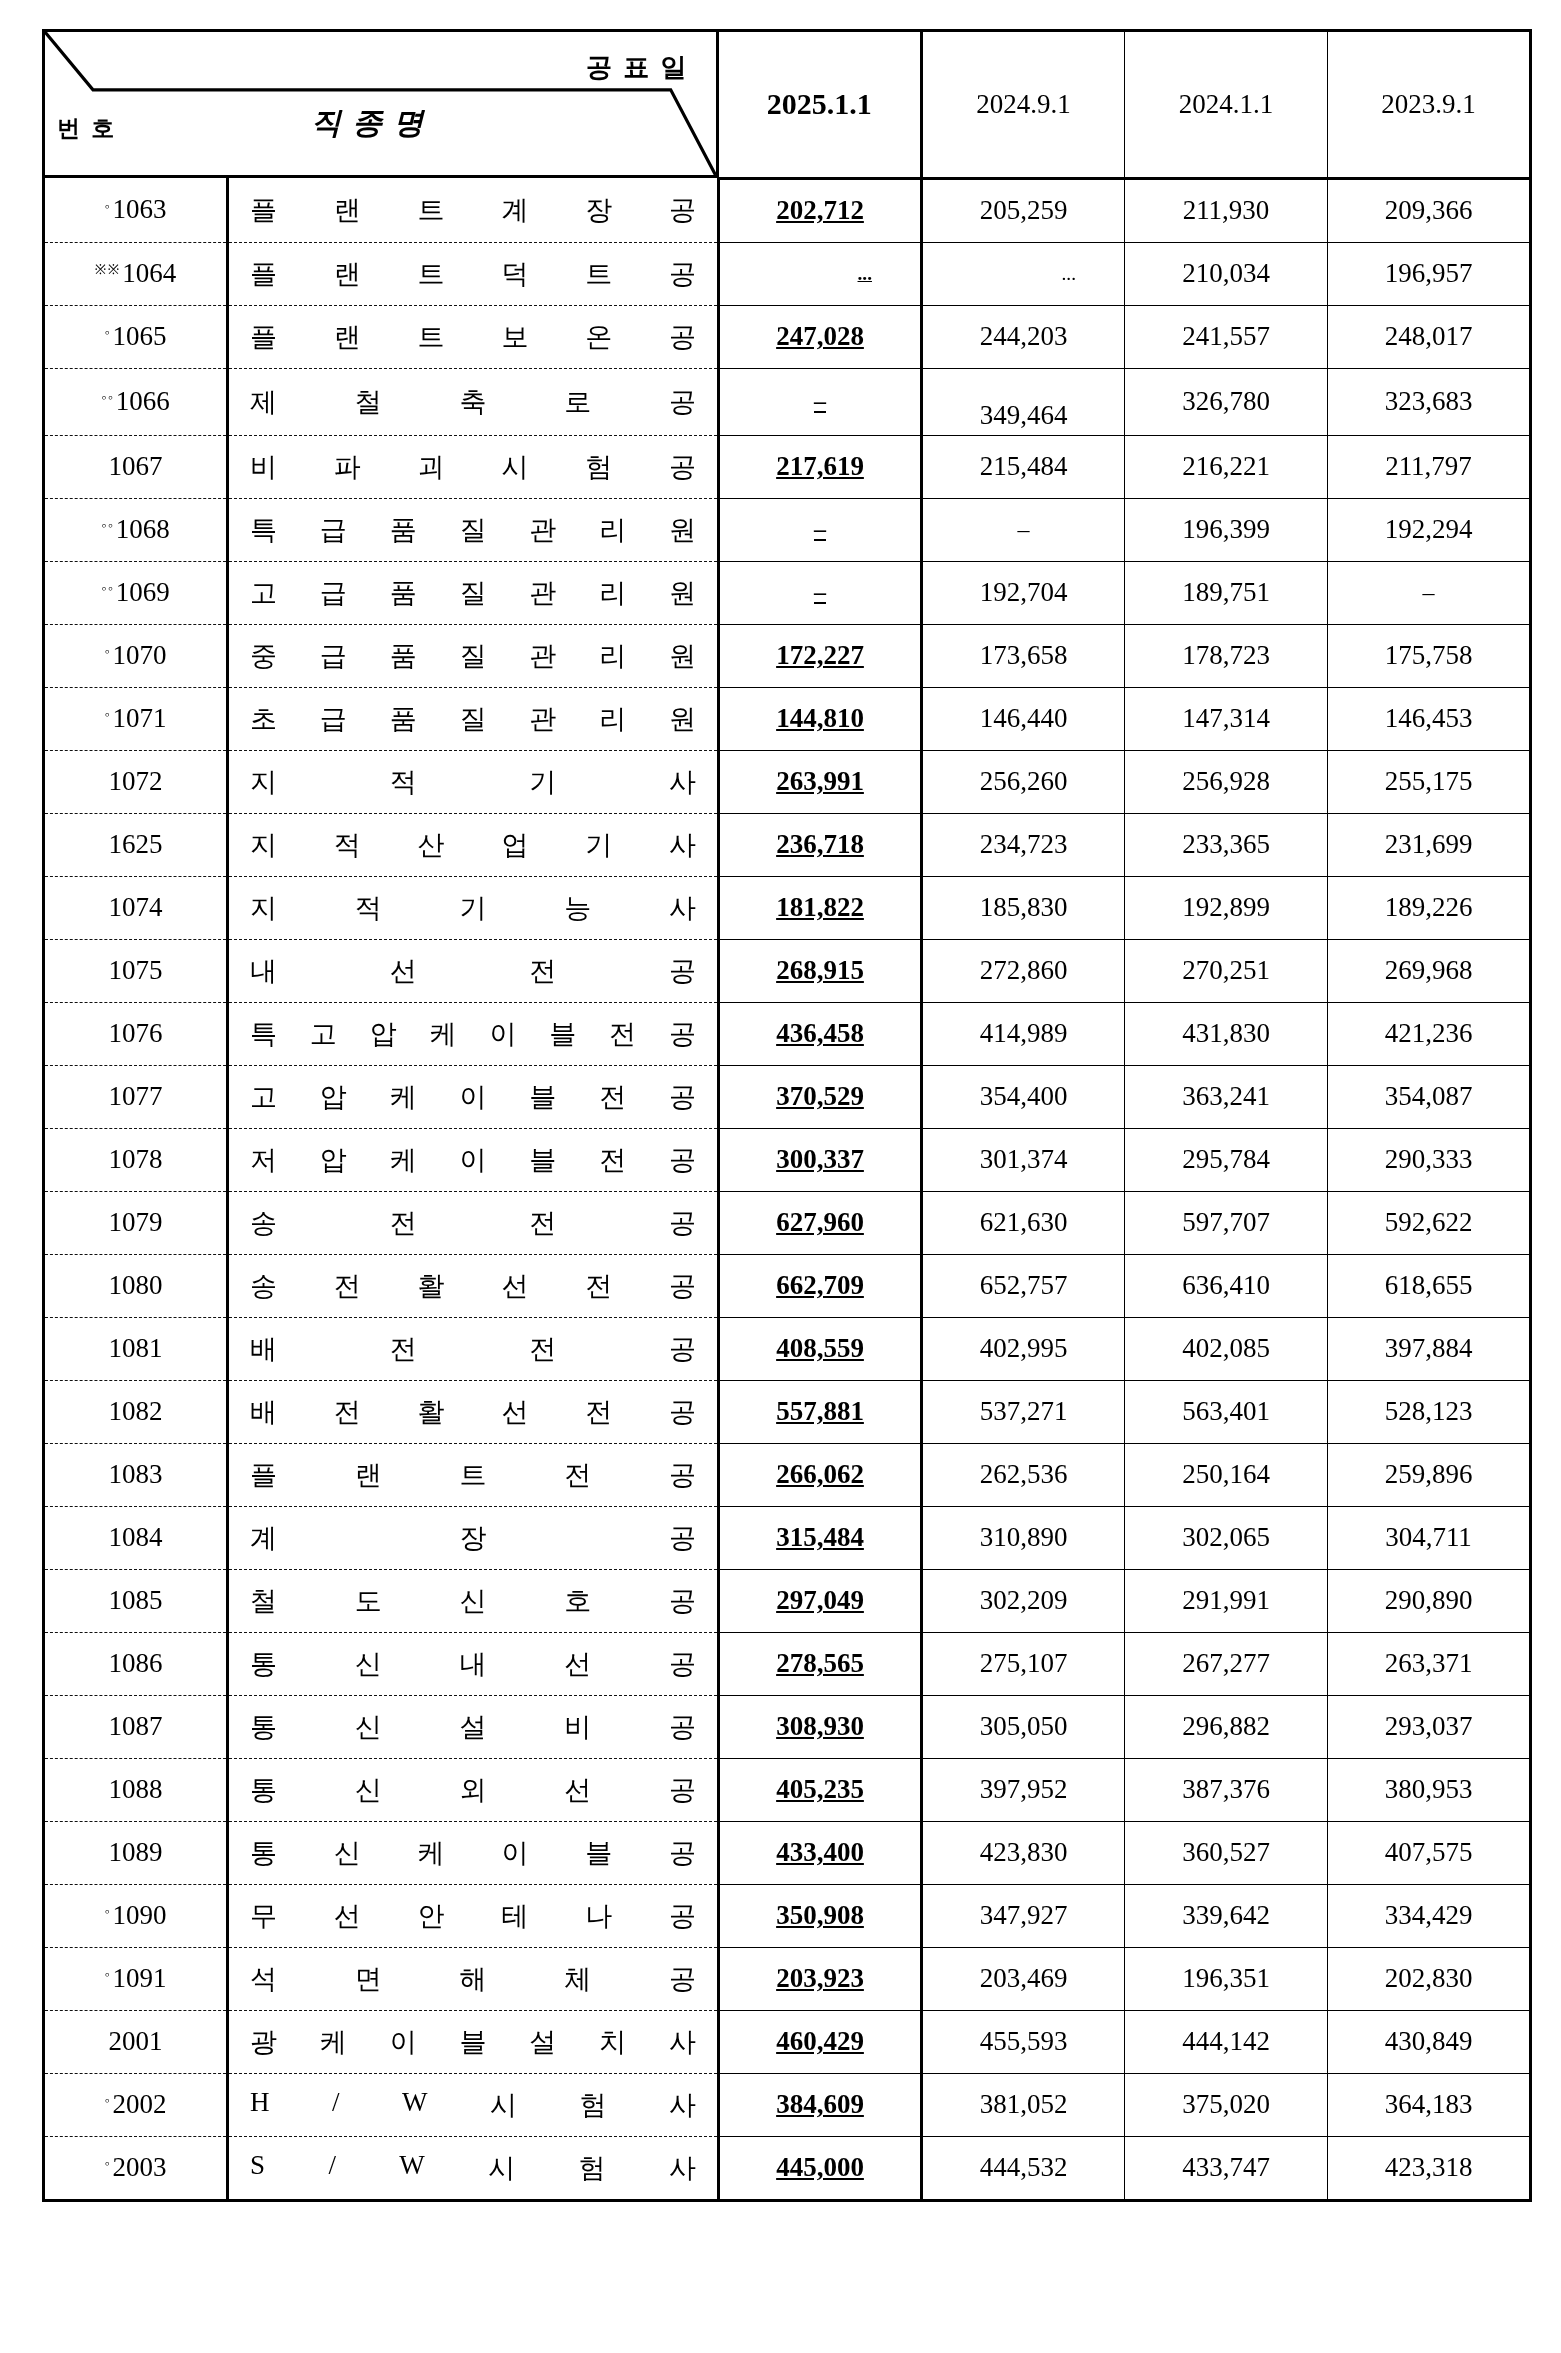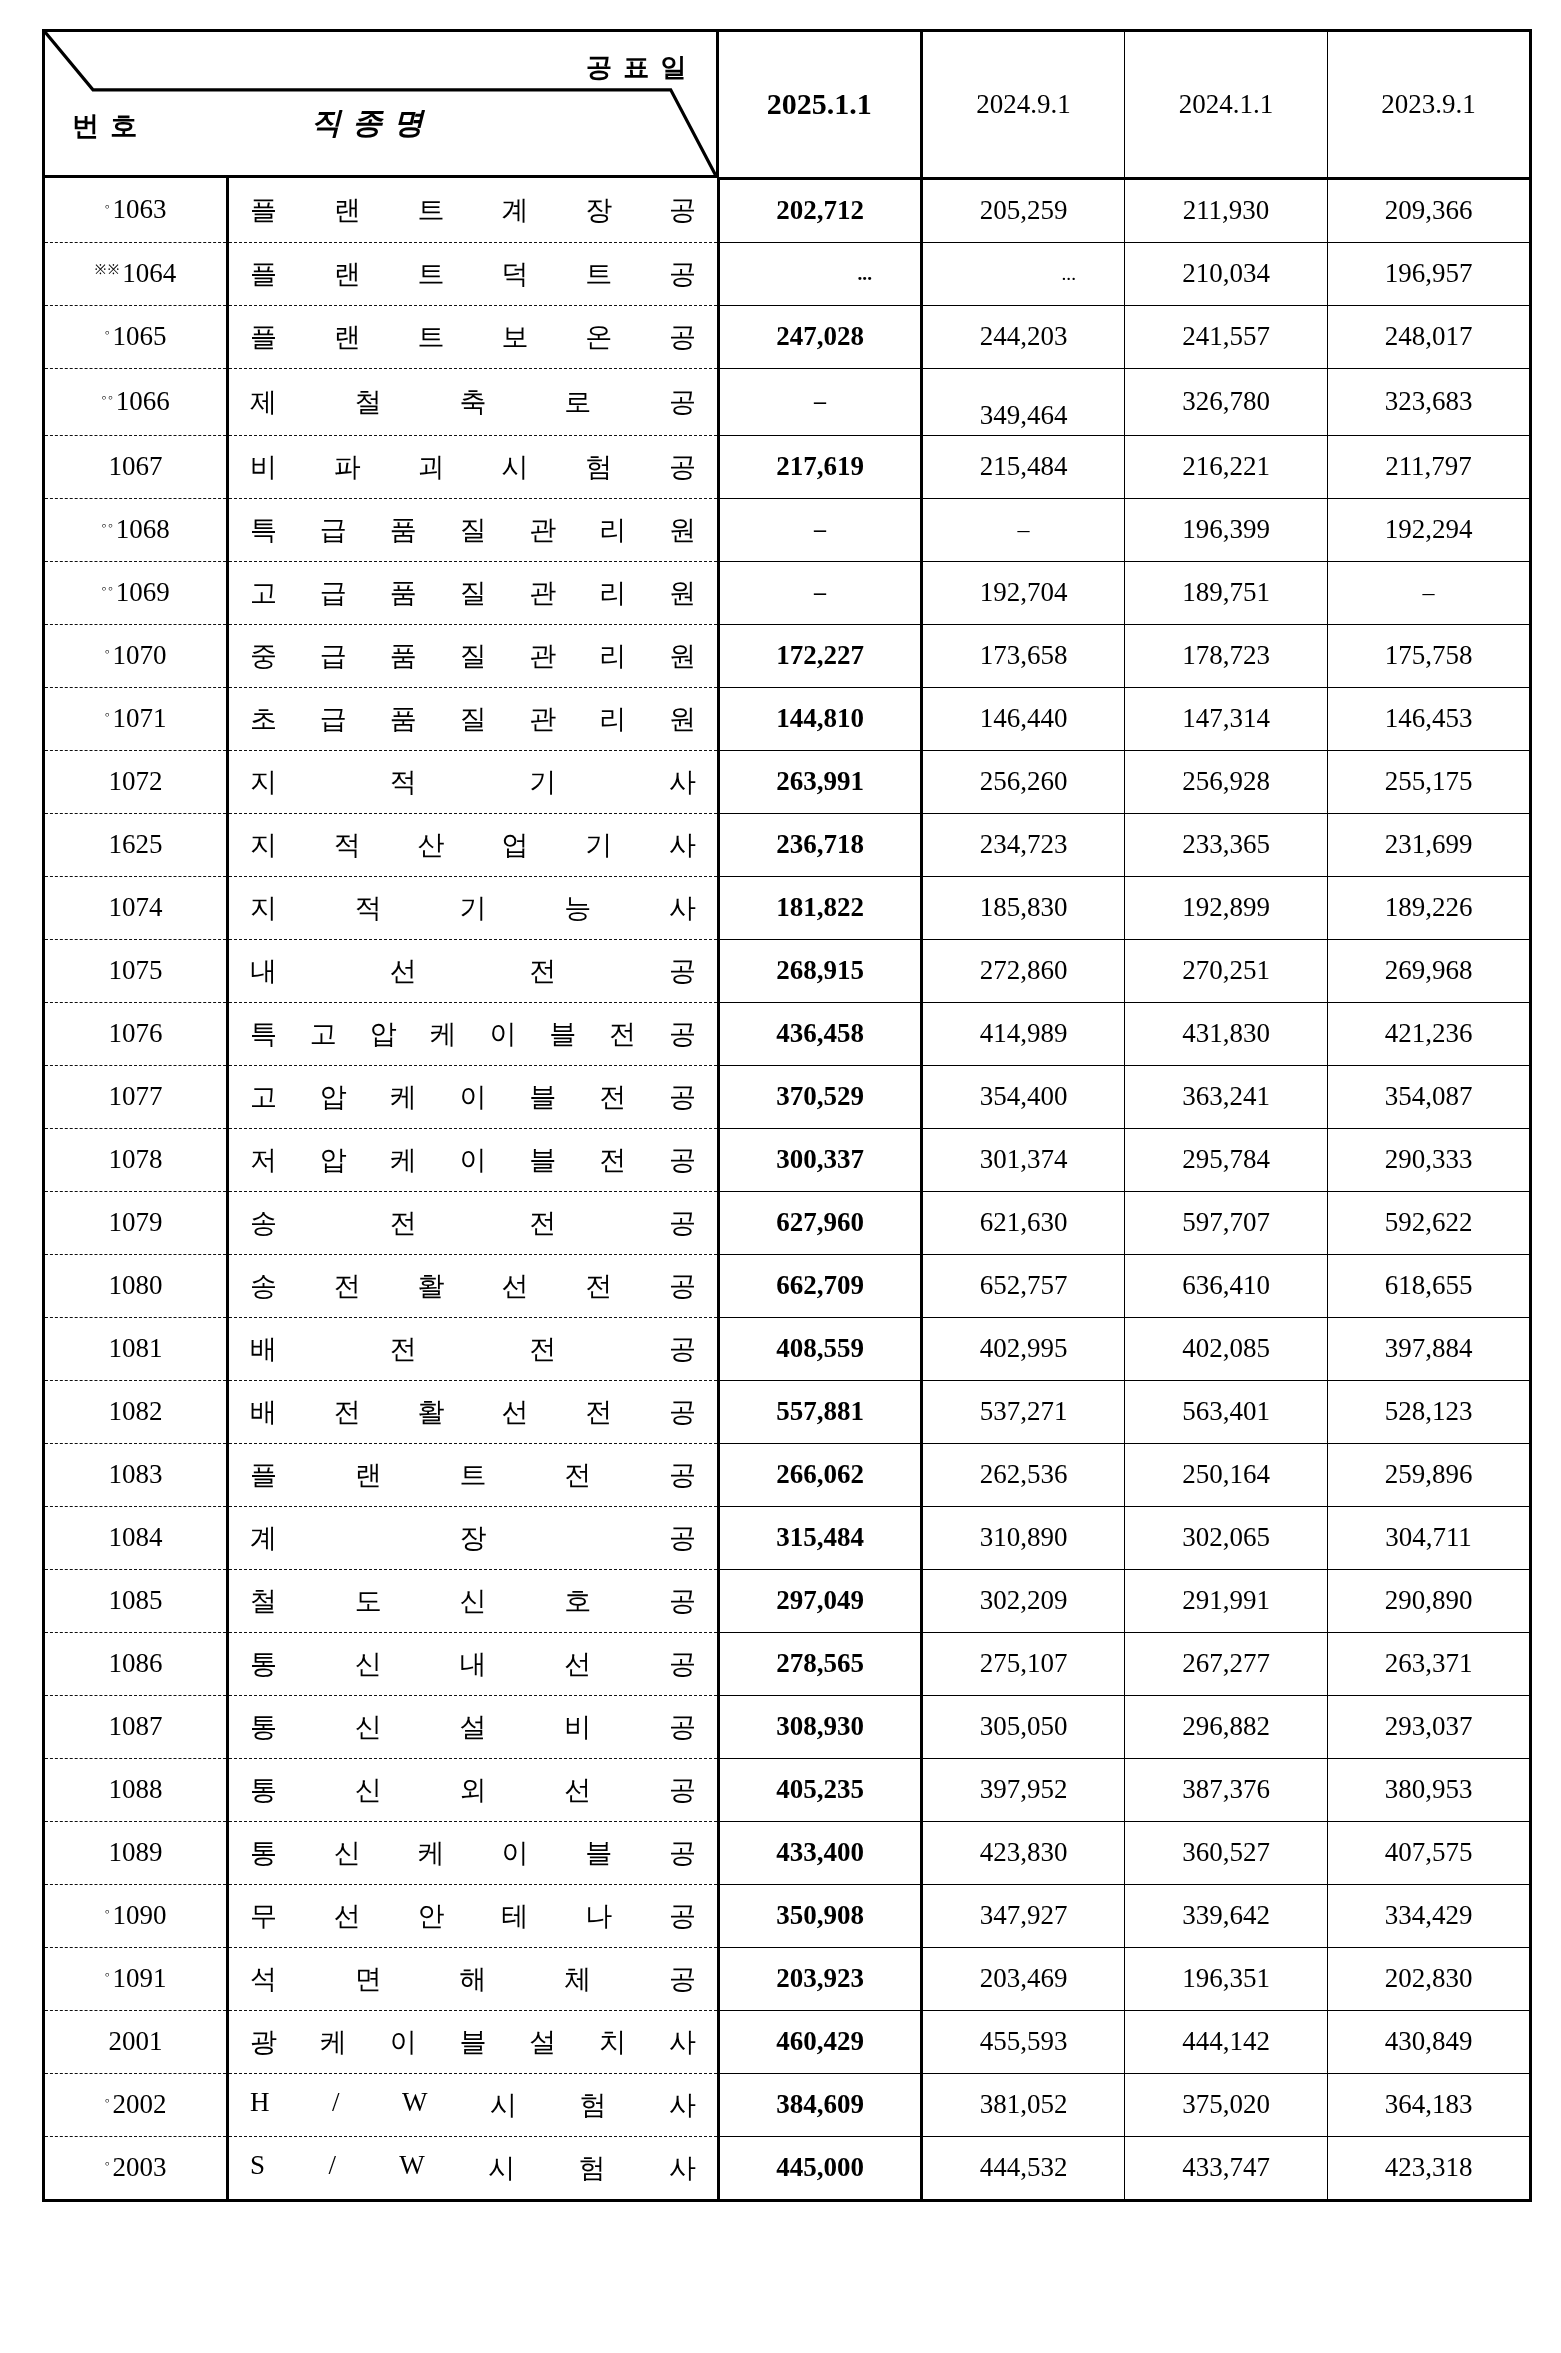--- a/index.html
+++ b/index.html
@@ -70,9 +70,9 @@
   }
   .hdr-no {
     position: absolute;
-    left: 27px;
+    left: 12px;
     bottom: 31px;
-    font-size: 27px;
+    font-size: 23px;
     letter-spacing: 11.3px;
     white-space: nowrap;
   }

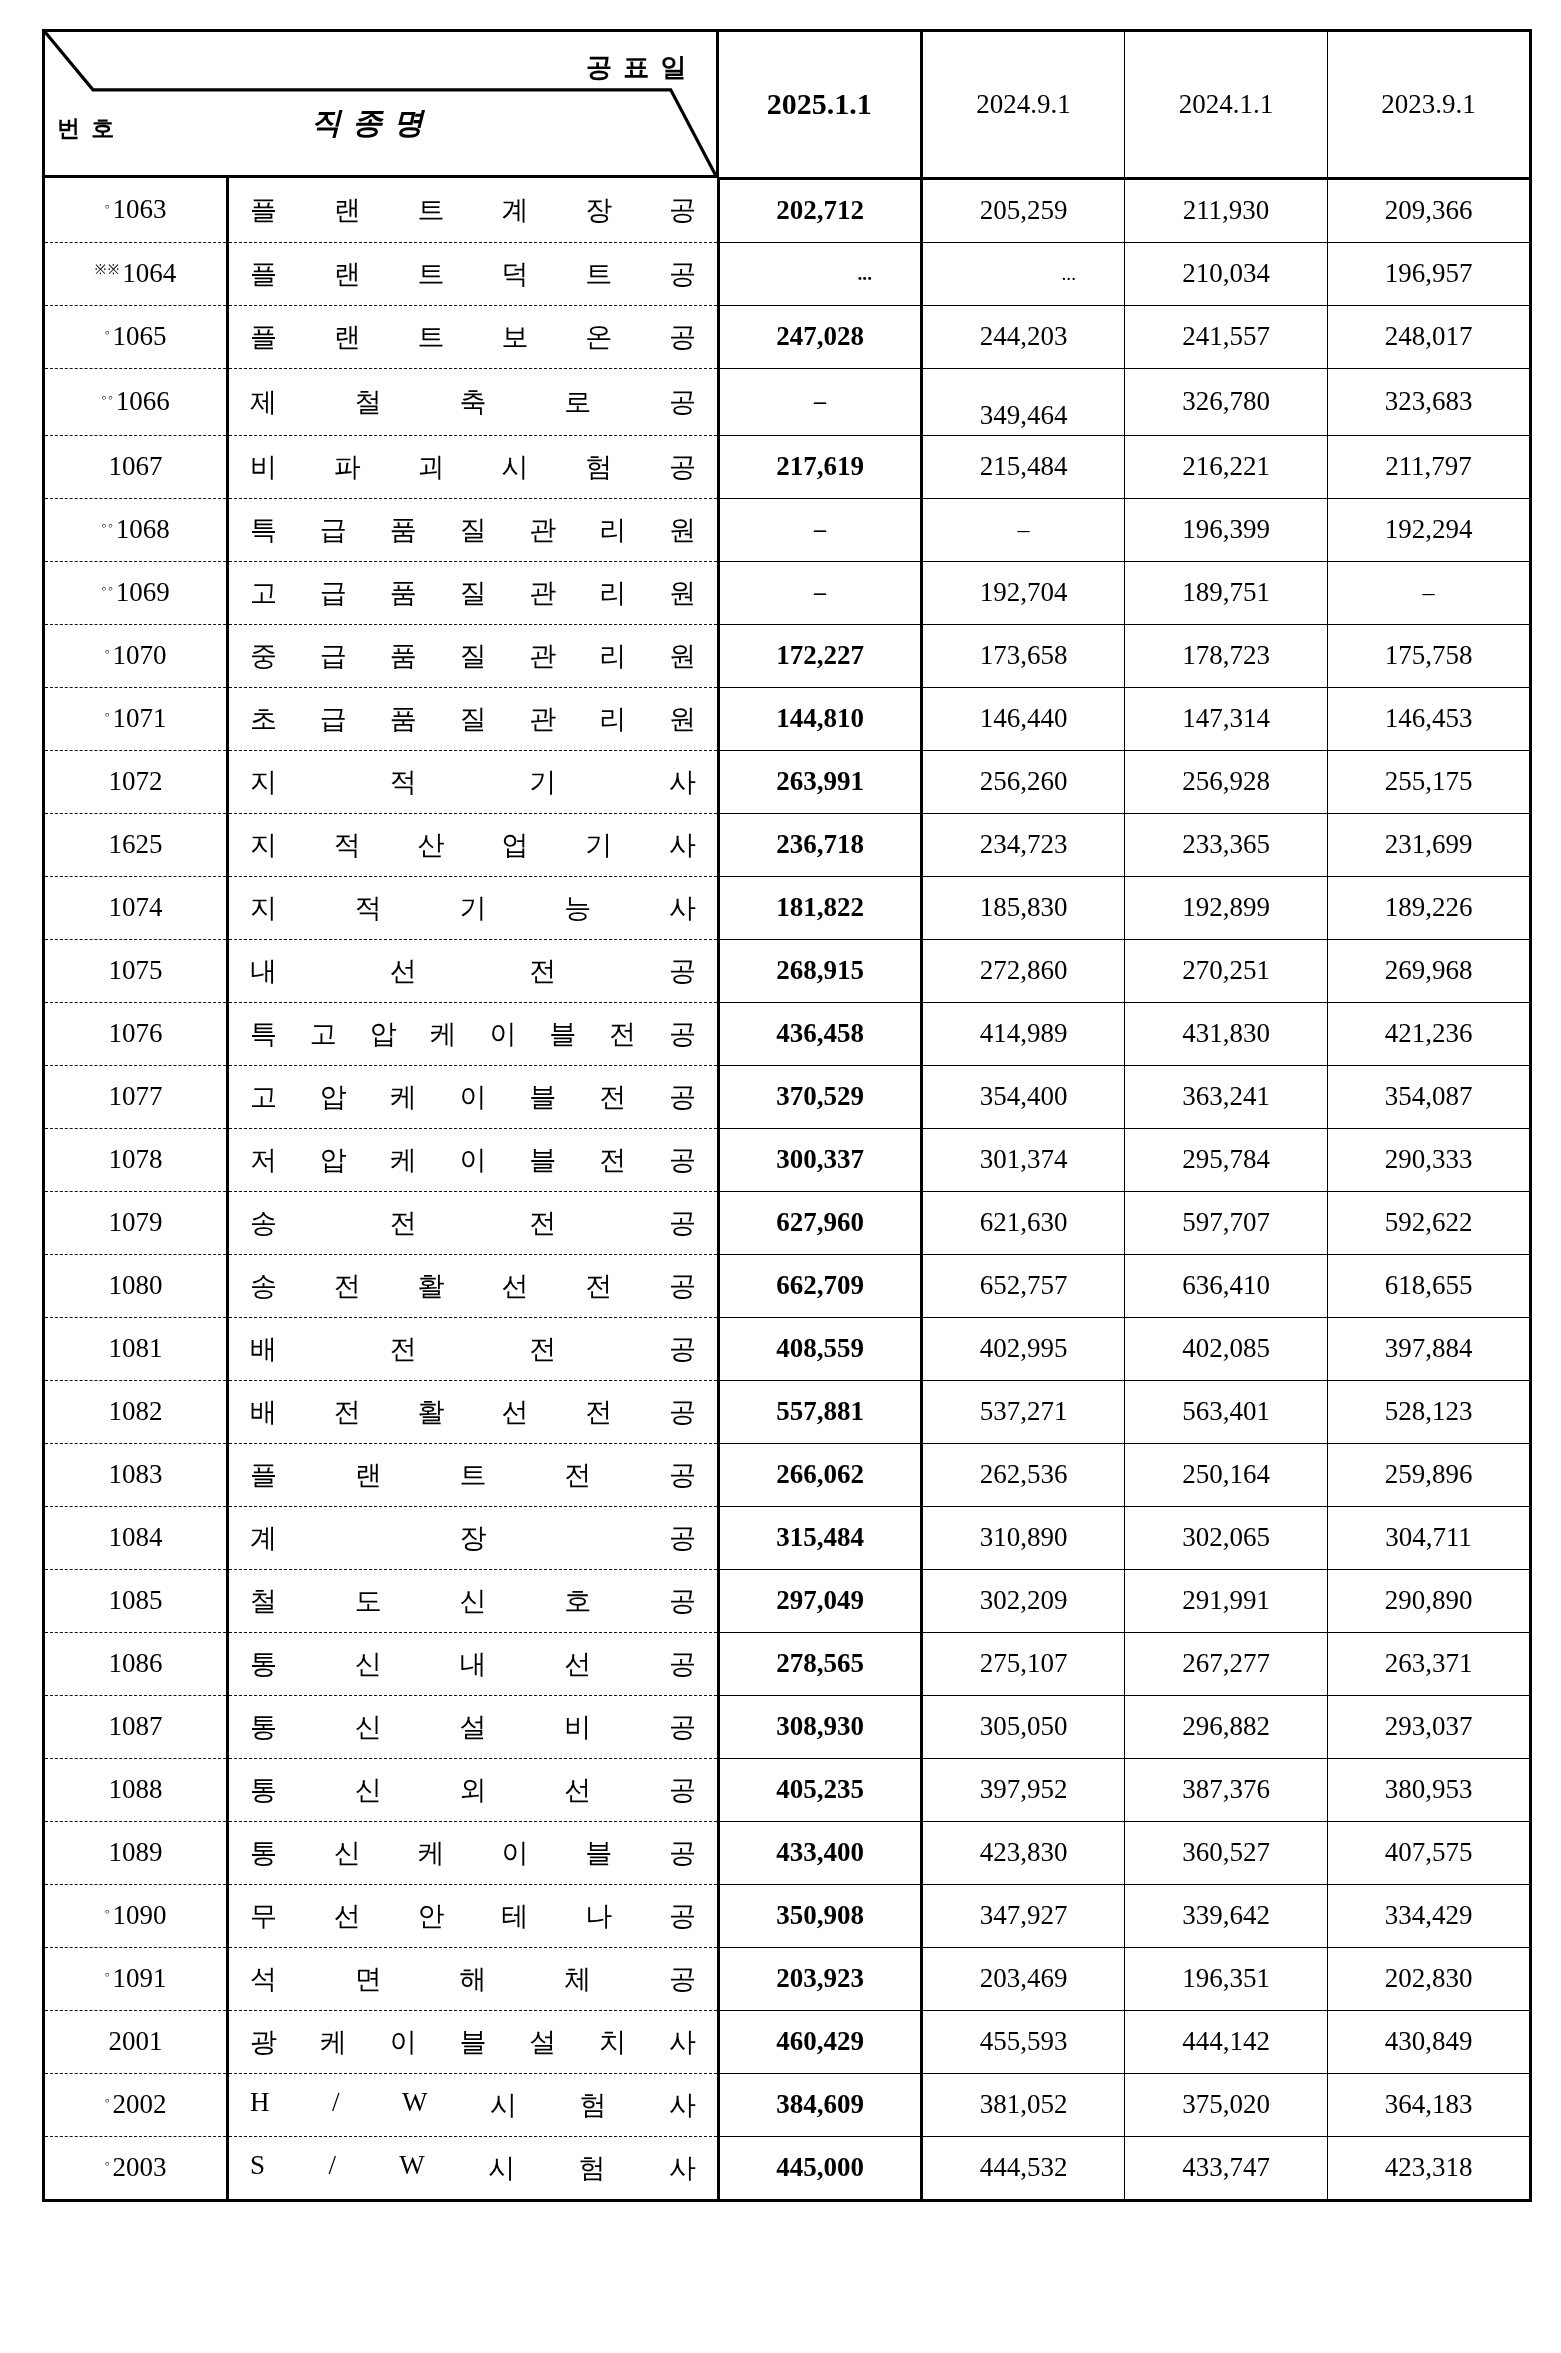--- a/index.html
+++ b/index.html
@@ -142,6 +142,7 @@
   td.val.current {
     font-weight: bold;
     border-right: 3.2px solid #000;
+    text-decoration: underline;
   }
   td.val.last { border-right: 0; }
   td.val.dash   { font-size: 24px; }

